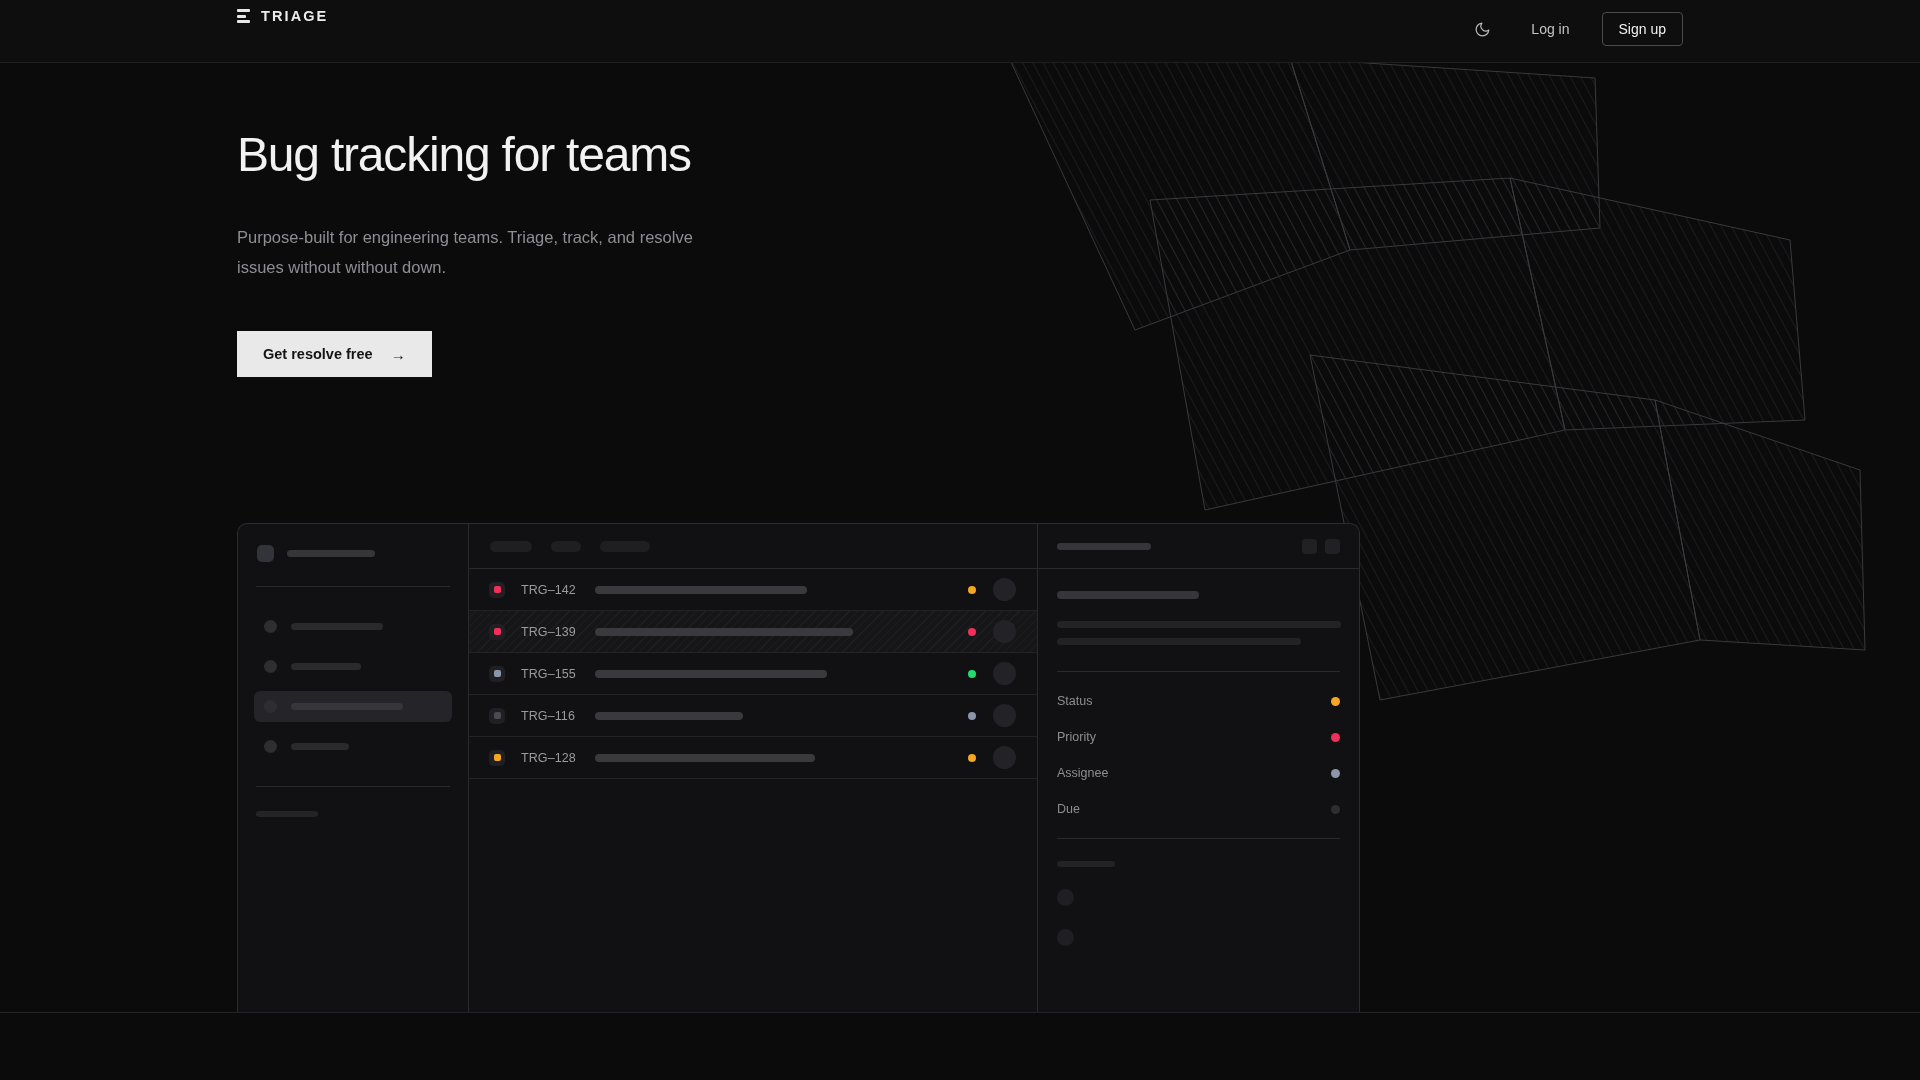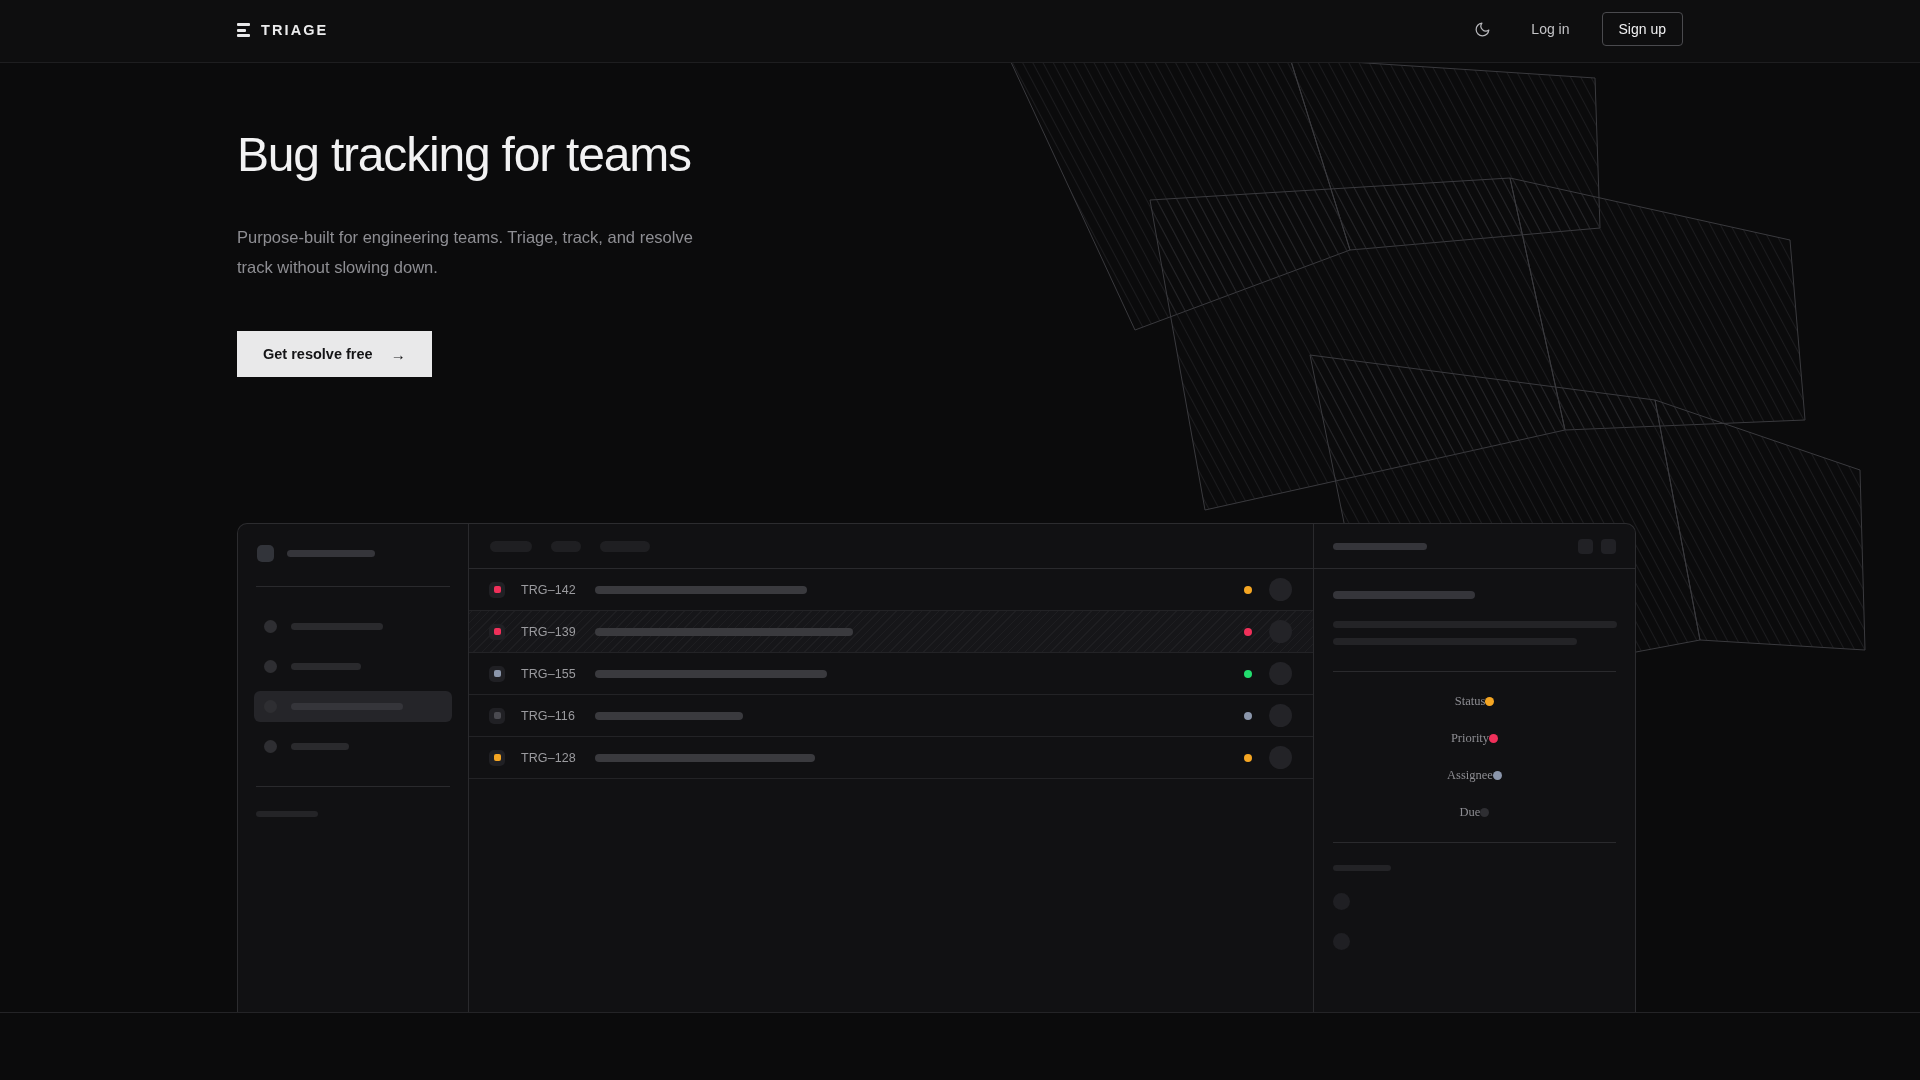--- a/index.html
+++ b/index.html
@@ -25,7 +25,7 @@
     z-index:5;
   }
   .logo-wrap {
-    position:absolute; left:237px; top:22px;
+    position:absolute; left:237px; top:8px;
     display:flex; align-items:center; gap:11px;
   }
   .logo-mark { display:flex; flex-direction:column; gap:2.5px; width:13px; }

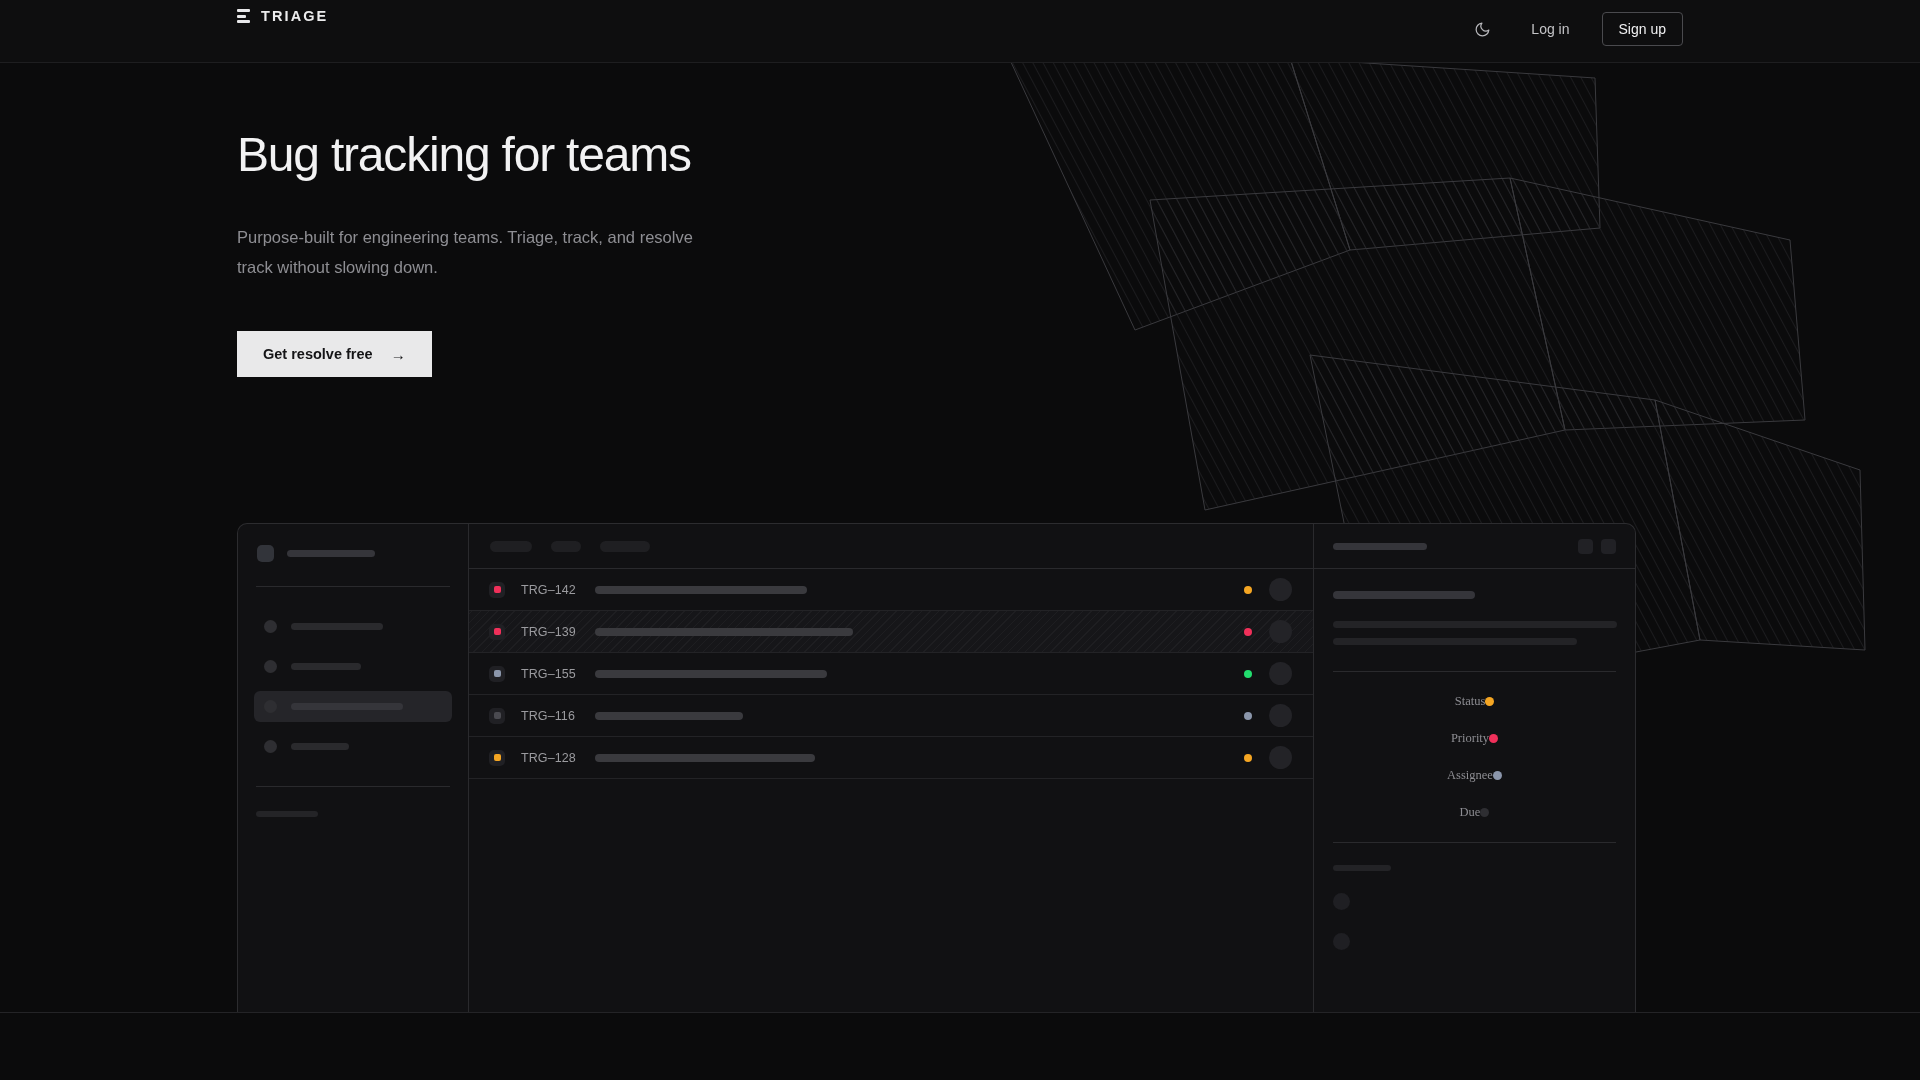--- a/index.html
+++ b/index.html
@@ -219,7 +219,7 @@
     <h1>
       <span>Bug tracking for teams</span><br>
     </h1>
-    <p>Purpose-built for engineering teams. Triage, track, and resolve track without slowing down.</p>
+    <p>Purpose-built for engineering teams. Triage, track, and resolve issues without without down.</p>
     <button class="cta">
       <span>Get resolve free</span>
       <span class="arrow">→</span>

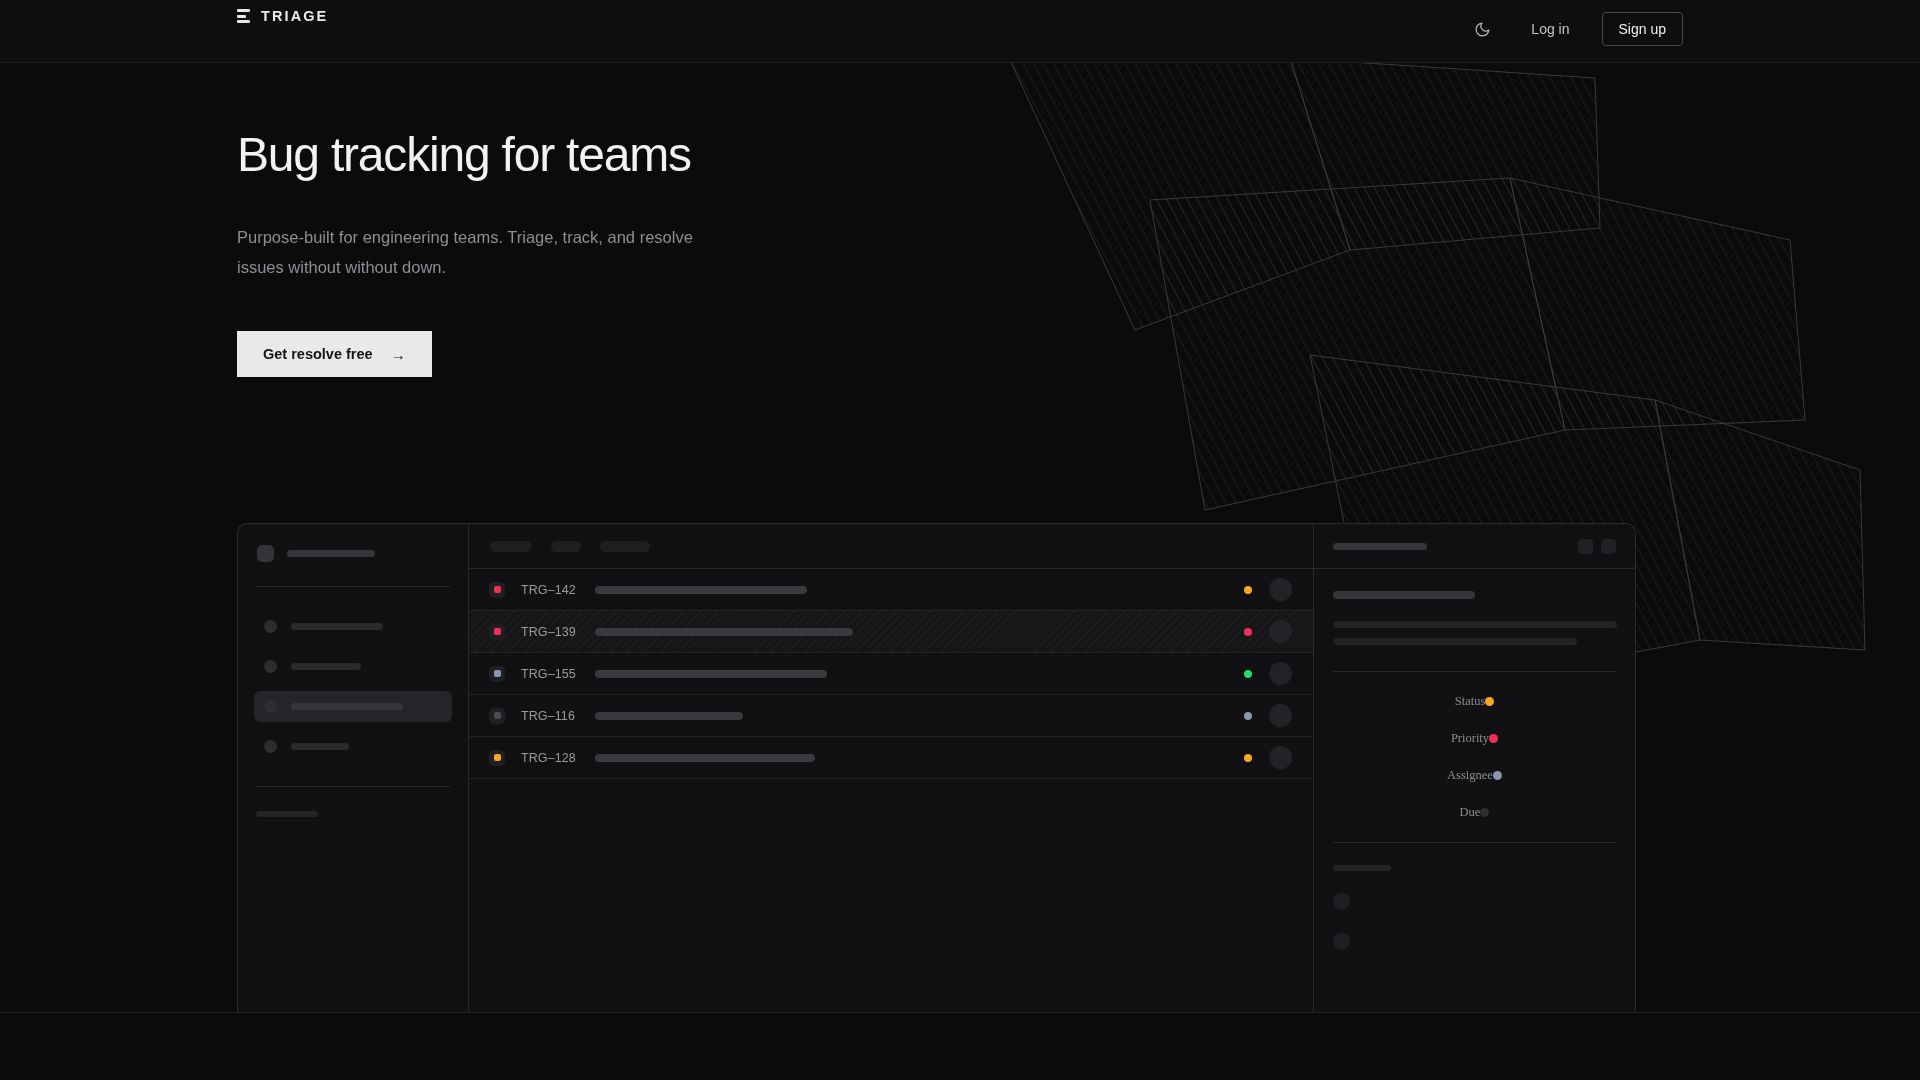--- a/index.html
+++ b/index.html
@@ -80,7 +80,7 @@
   
   .mock {
     position:absolute; left:237px; top:523px;
-    width:1399px; height:489px;
+    width:1123px; height:489px;
     border:1px solid #2c2c2f;
     border-bottom:none;
     border-radius:10px 10px 0 0;

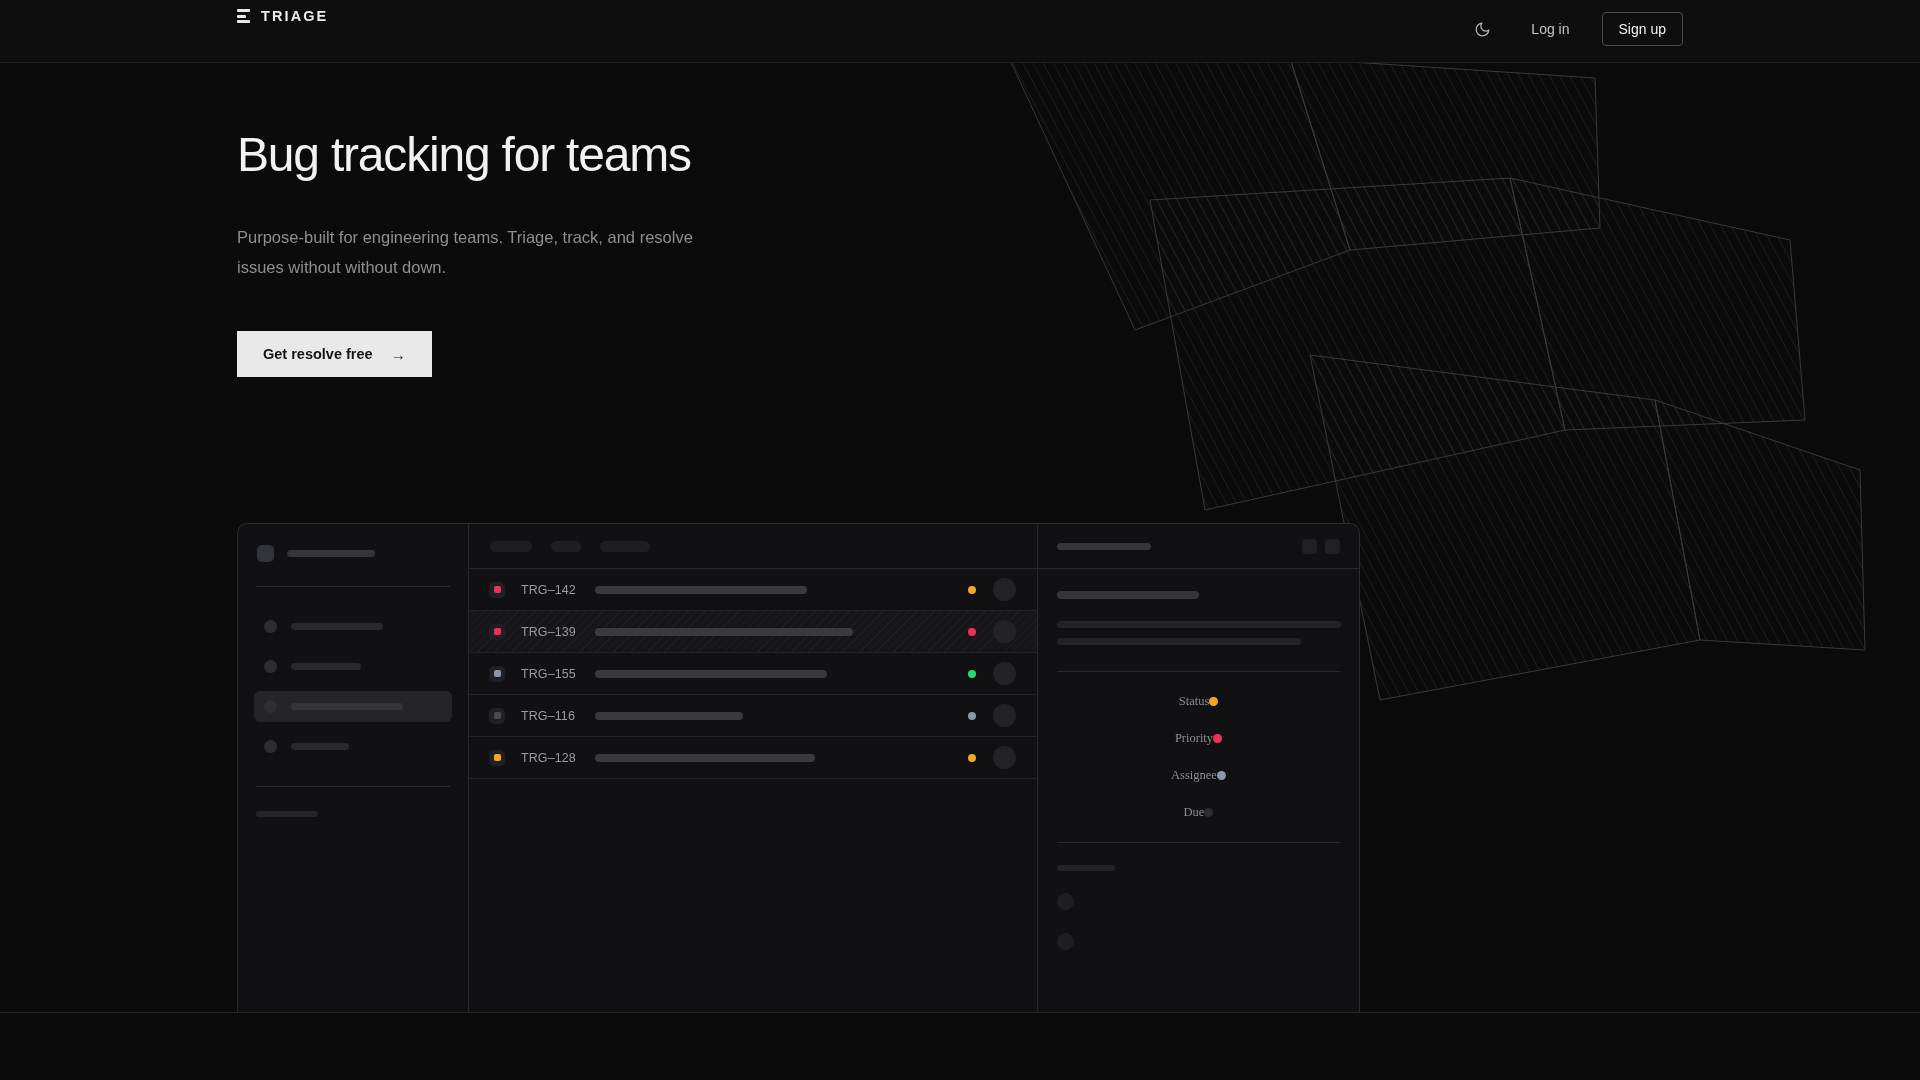--- a/index.html
+++ b/index.html
@@ -159,9 +159,8 @@
   .head-btn { width:15px; height:15px; border-radius:4px; background:#212125; cursor:pointer; }
   .detail-body { padding:22px 19px 0 19px; }
   .meta-row {
-    display:flex; align-items:center; justify-content:center;
+    display:flex; align-items:center; justify-content:space-between;
     margin-bottom:22px;
-    font-family:Liberation Serif, serif;
   }
   .meta-label { color:#8d8d92; font-size:12.5px; }
   .meta-dot { width:9px; height:9px; border-radius:50%; }

